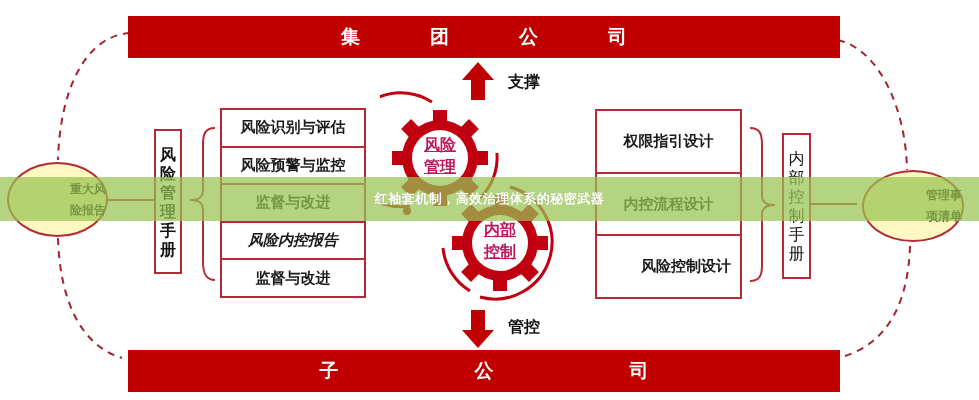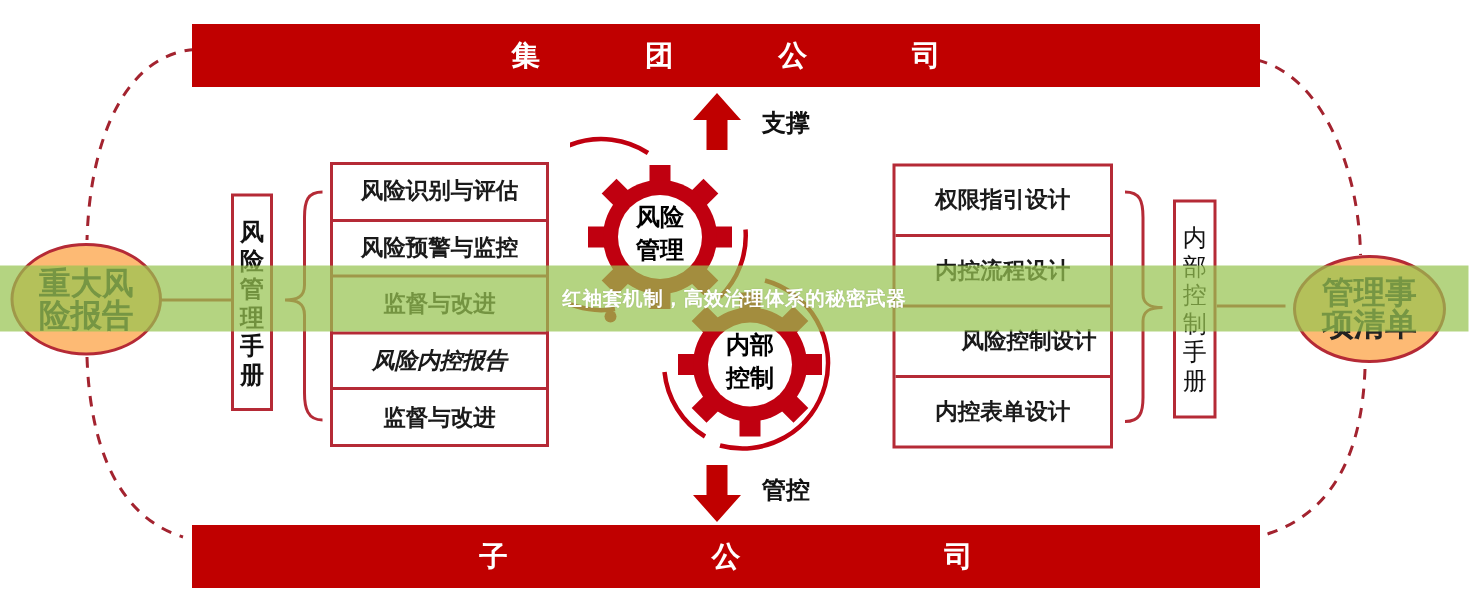--- a/index.html
+++ b/index.html
@@ -16,7 +16,7 @@
   .arrow-label { font-size:16px; font-weight:bold; color:#111; }
   .overlay { left:0; top:177px; width:979px; height:44px; background:rgba(151,196,80,0.72); display:flex; align-items:center; justify-content:center; }
   .overlay span { color:#fff; font-weight:bold; font-size:13px; letter-spacing:0.5px; text-shadow:0 0 1px rgba(0,0,0,0.15); }
-  .gear-text { font-size:16px; line-height:22px; color:#000000; text-align:center; font-weight:bold; }
+  .gear-text { font-size:16px; line-height:22px; color:#be185d; text-align:center; font-weight:bold;text-decoration:underline; }
 </style>
 </head>
 <body>

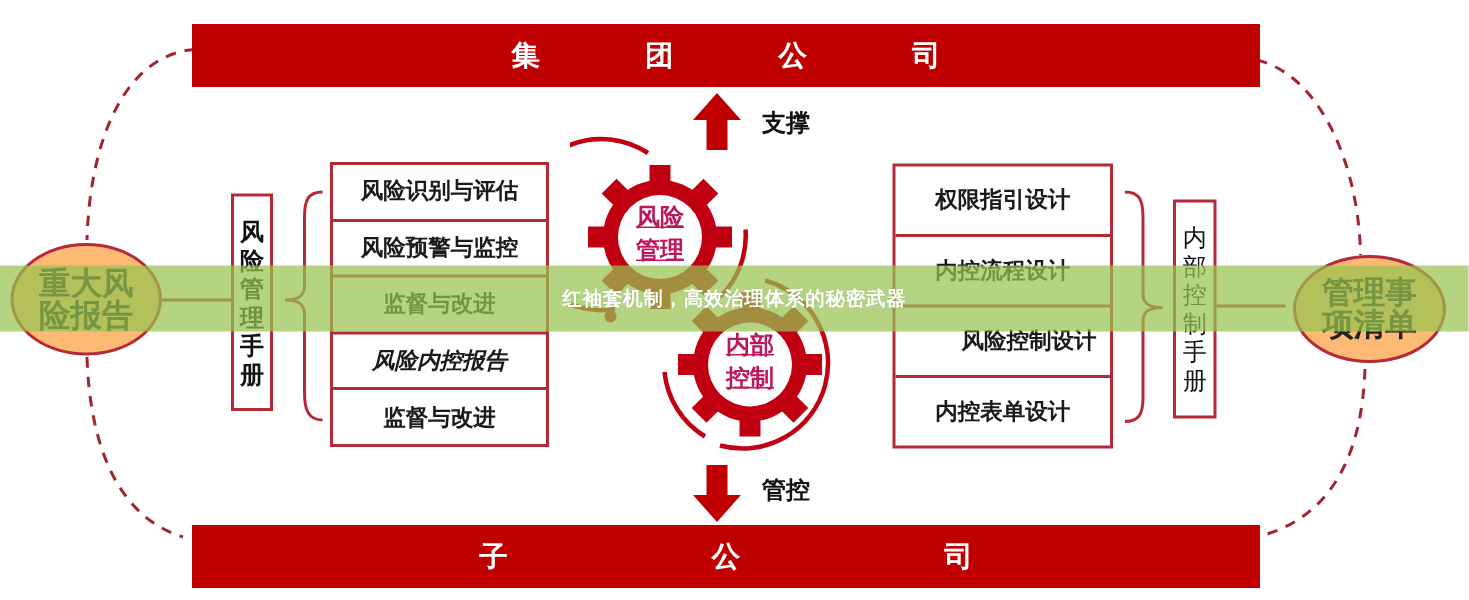--- a/index.html
+++ b/index.html
@@ -12,7 +12,7 @@
   .cell:last-child { border-bottom:none;text-align:right; }
   .vbox { border:2px solid #b52a36; background:#fff; box-sizing:border-box; display:flex; flex-direction:column; align-items:center; justify-content:center; font-size:16px; line-height:19px; color:#111; }
   .vbox.bold { font-weight:bold; }
-  .ellipse { border:2px solid #b52a36; border-radius:50%; background:#fdba74; box-sizing:border-box; display:flex; flex-direction:column; align-items:center; justify-content:center; font-size:21px; line-height:21px; font-weight:bold; color:#222; }
+  .ellipse { border:2px solid #b52a36; border-radius:50%; background:#fef9c3; box-sizing:border-box; display:flex; flex-direction:column; align-items:flex-end; justify-content:center; font-size:12px; line-height:21px; font-weight:bold; color:#222; }
   .arrow-label { font-size:16px; font-weight:bold; color:#111; }
   .overlay { left:0; top:177px; width:979px; height:44px; background:rgba(151,196,80,0.72); display:flex; align-items:center; justify-content:center; }
   .overlay span { color:#fff; font-weight:bold; font-size:13px; letter-spacing:0.5px; text-shadow:0 0 1px rgba(0,0,0,0.15); }

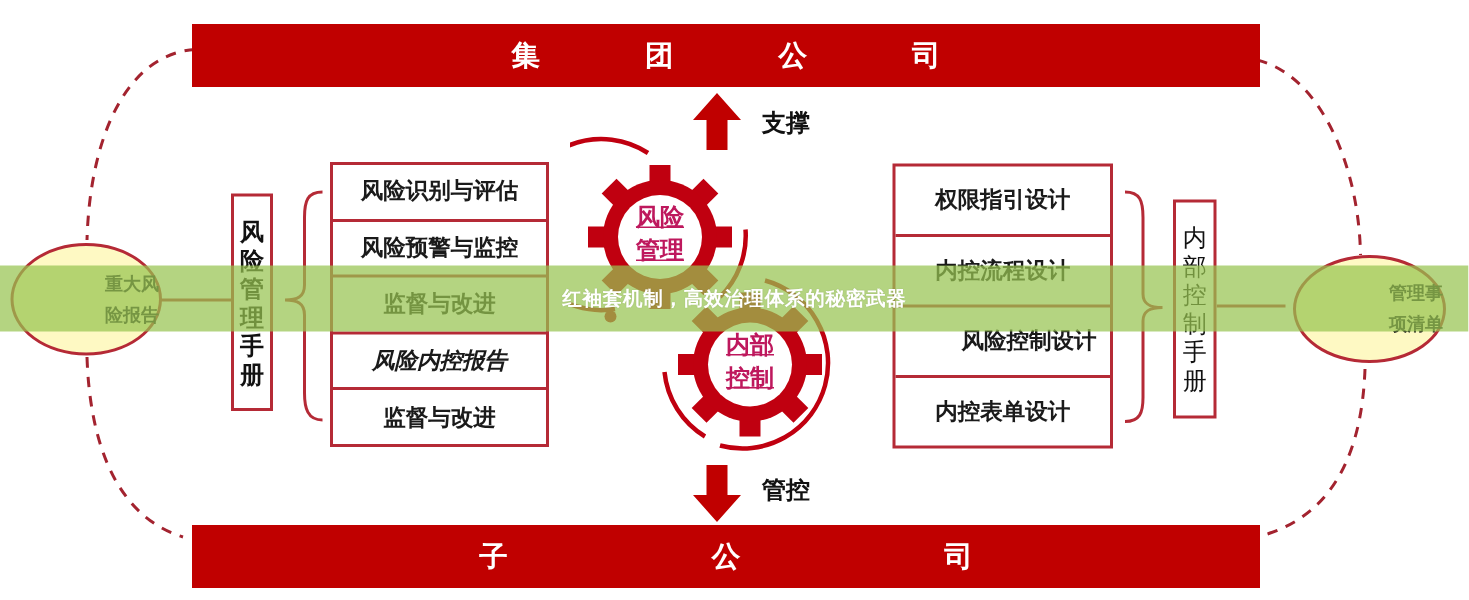--- a/index.html
+++ b/index.html
@@ -136,7 +136,6 @@
   <div class="cell" style="flex:1;">权限指引设计</div>
   <div class="cell" style="flex:1;">内控流程设计</div>
   <div class="cell" style="flex:1;padding-left:35px;">风险控制设计</div>
-  <div class="cell" style="flex:1;">内控表单设计</div>
 </div>
 
 <div class="abs vbox" style="left:782px;top:133px;width:29px;height:146px;">

